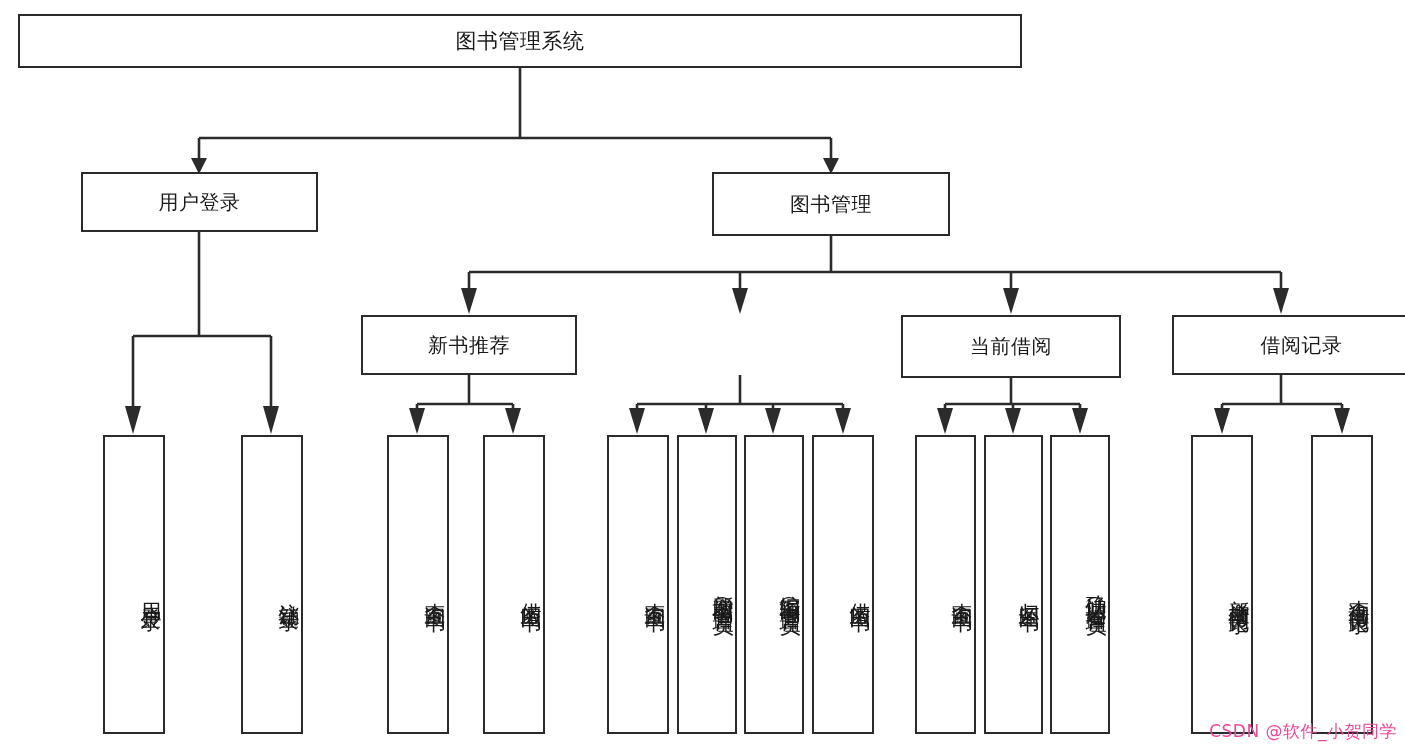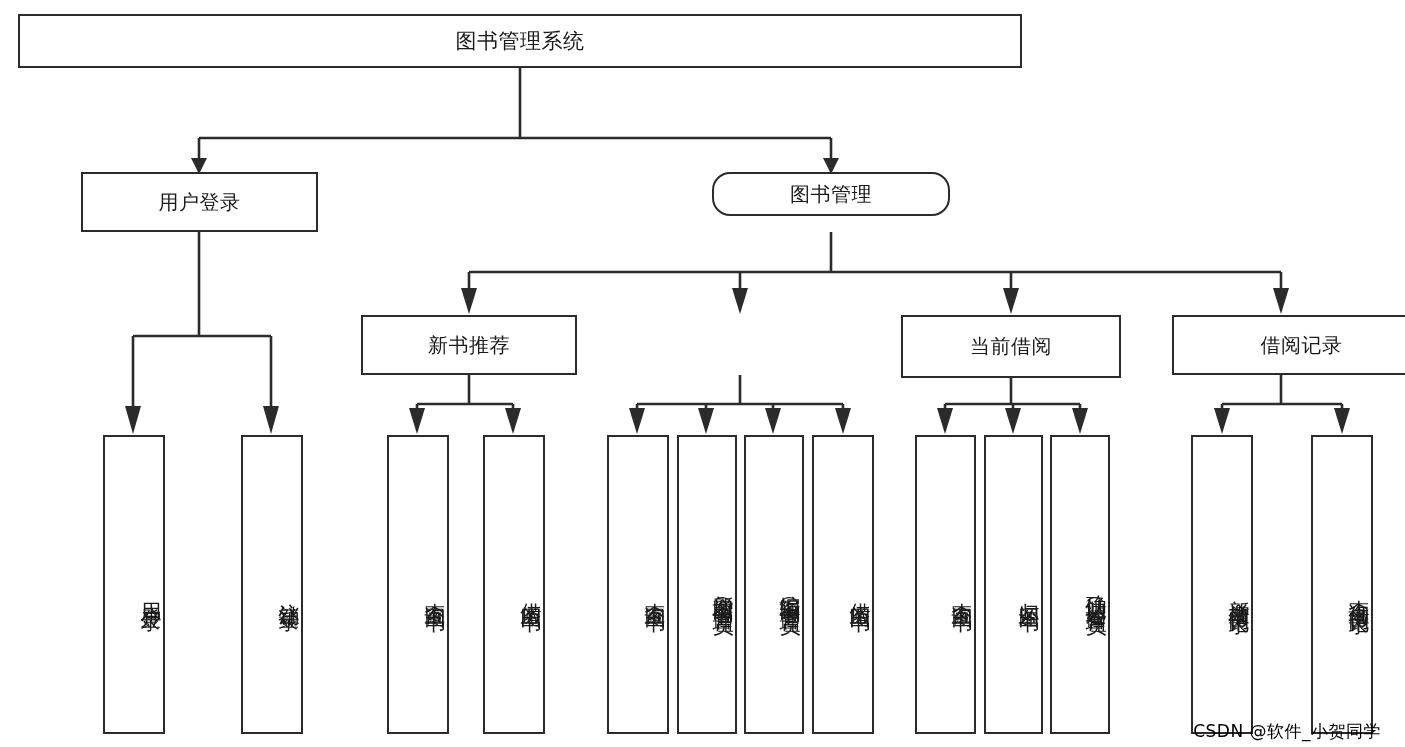--- a/index.html
+++ b/index.html
@@ -132,7 +132,7 @@
   <div class="node l1" style="left:81px;top:172px;width:237px;height:60px;">
     <span class="lbl">用户登录</span>
   </div>
-  <div class="node l1" style="left:712px;top:172px;width:238px;height:44px;border-radius:18px;">
+  <div class="node l1" style="left:712px;top:172px;width:238px;height:64px;">
     <span class="lbl">图书管理</span>
   </div>
 

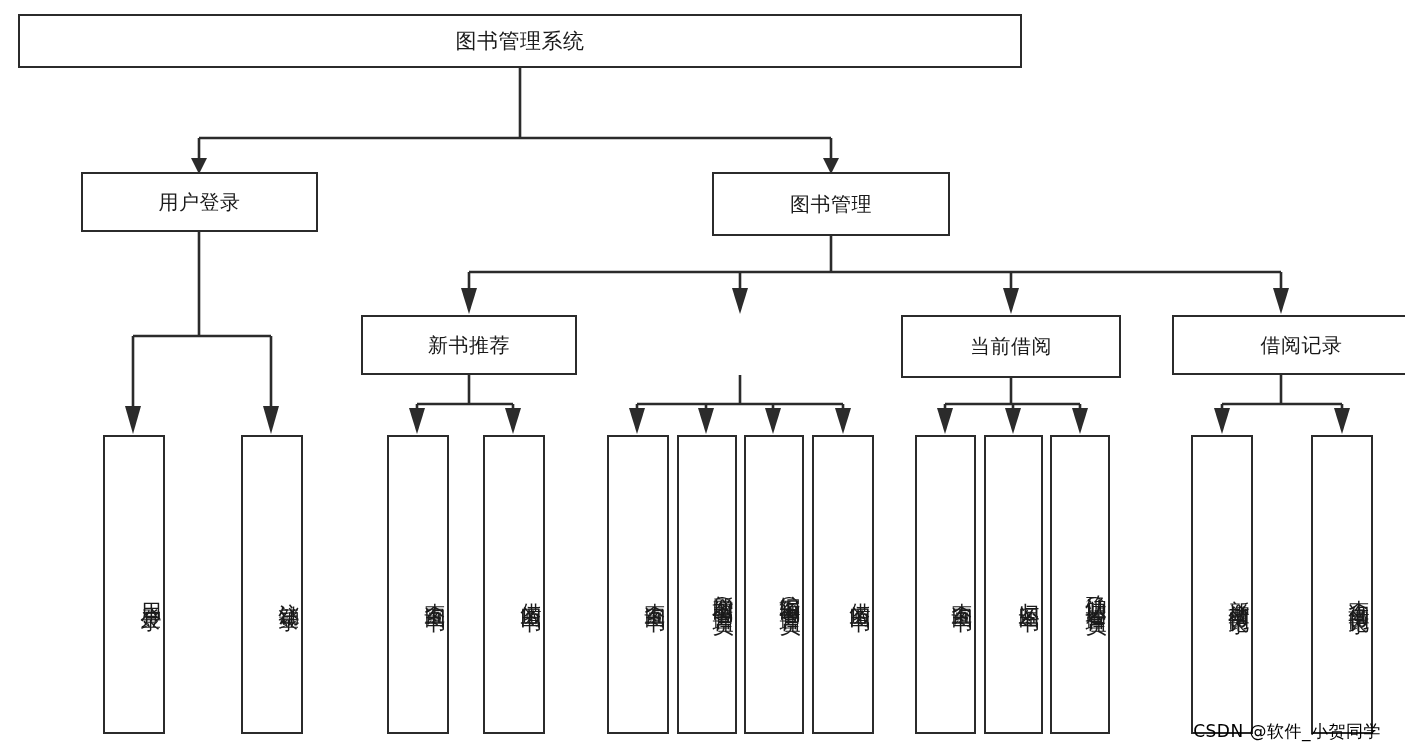--- a/index.html
+++ b/index.html
@@ -51,9 +51,9 @@
 
   #watermark{
     position:absolute;
-    right:24px;bottom:4px;
+    right:8px;bottom:4px;
     font-size:17px;
-    color:#000000;
+    color:#ec4899;
     white-space:nowrap;
     letter-spacing:0.5px;
   }

